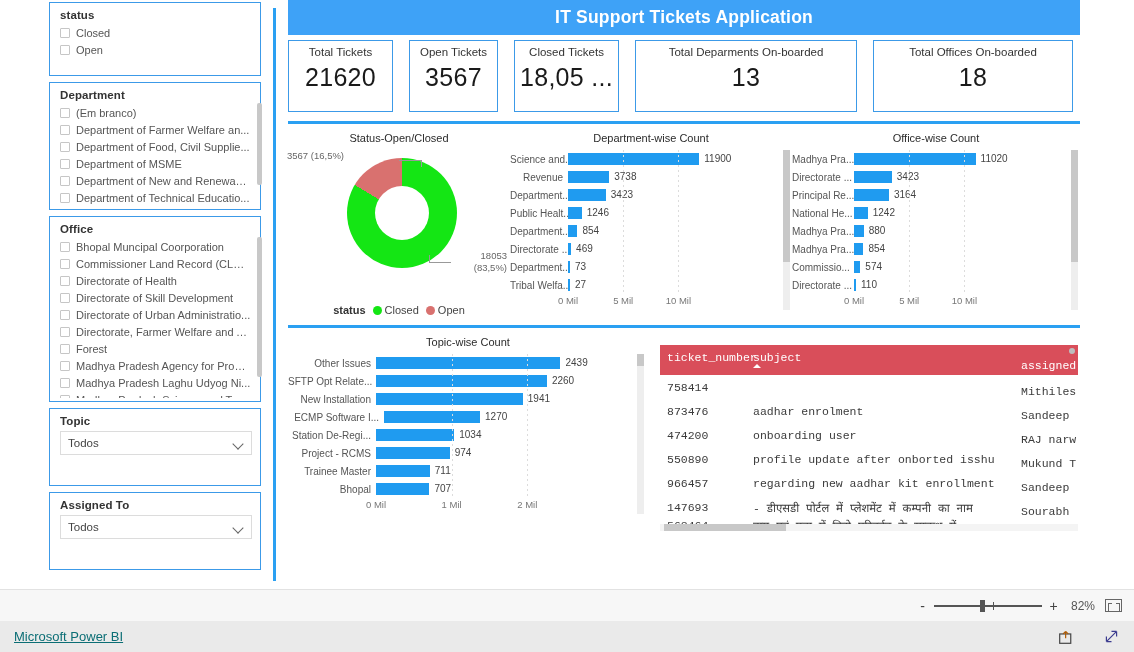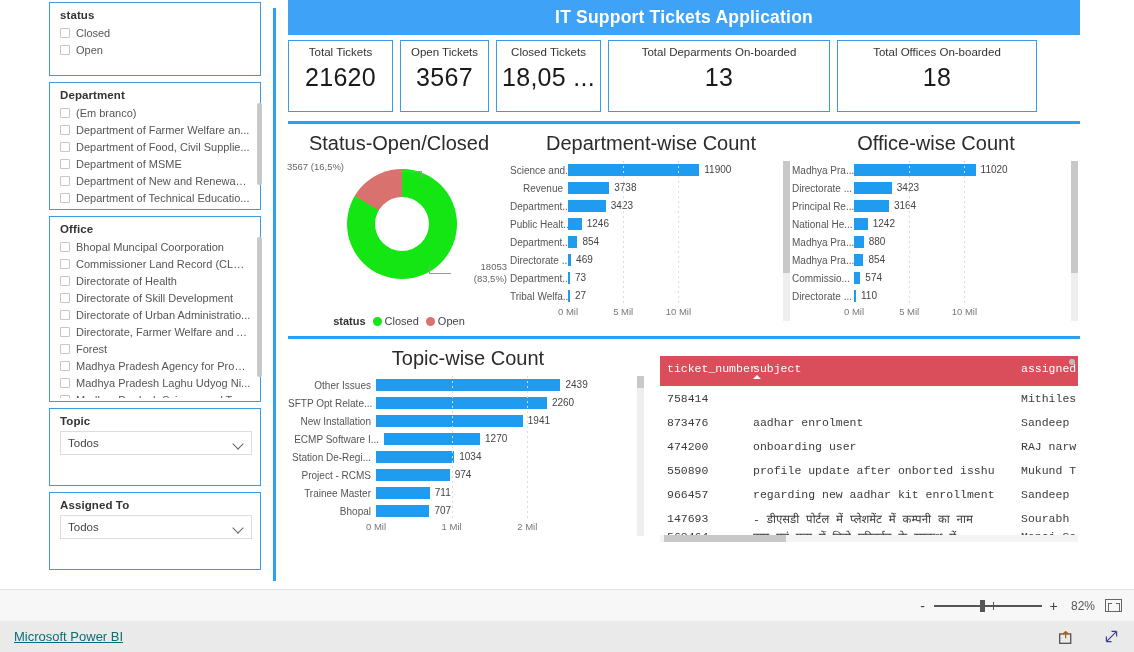--- a/index.html
+++ b/index.html
@@ -62,7 +62,7 @@
     justify-content:center; font-size:17.5px; font-weight:bold; letter-spacing:.2px;
   }
 
-  .kpis { display:flex; gap:7px; margin-top:5px; height:72px; }
+  .kpis { display:flex; gap:16px; margin-top:5px; height:72px; }
   .kpi { border:1.5px solid #3c9ae8; background:#fff; display:flex; flex-direction:column;
          align-items:center; justify-content:flex-start; padding-top:5px; }
   .kpi-label { font-size:11.5px; color:#333; white-space:nowrap; }

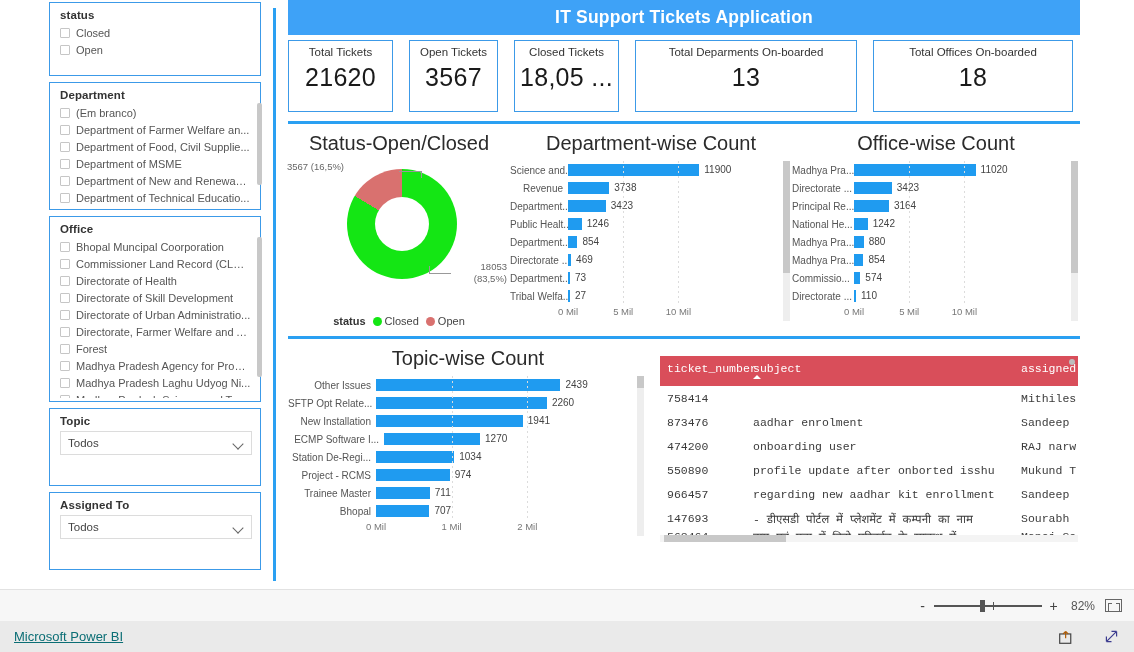--- a/index.html
+++ b/index.html
@@ -74,7 +74,7 @@
 
   .row { display:flex; }
   .panel { position:relative; }
-  .panel-title { text-align:center; font-size:20px; color:#2b2b2b; padding:8px 0 6px; }
+  .panel-title { text-align:center; font-size:11px; color:#2b2b2b; padding:8px 0 6px; }
 
   
   .donut-wrap { position:relative; width:200px; height:150px; margin:0 auto; }

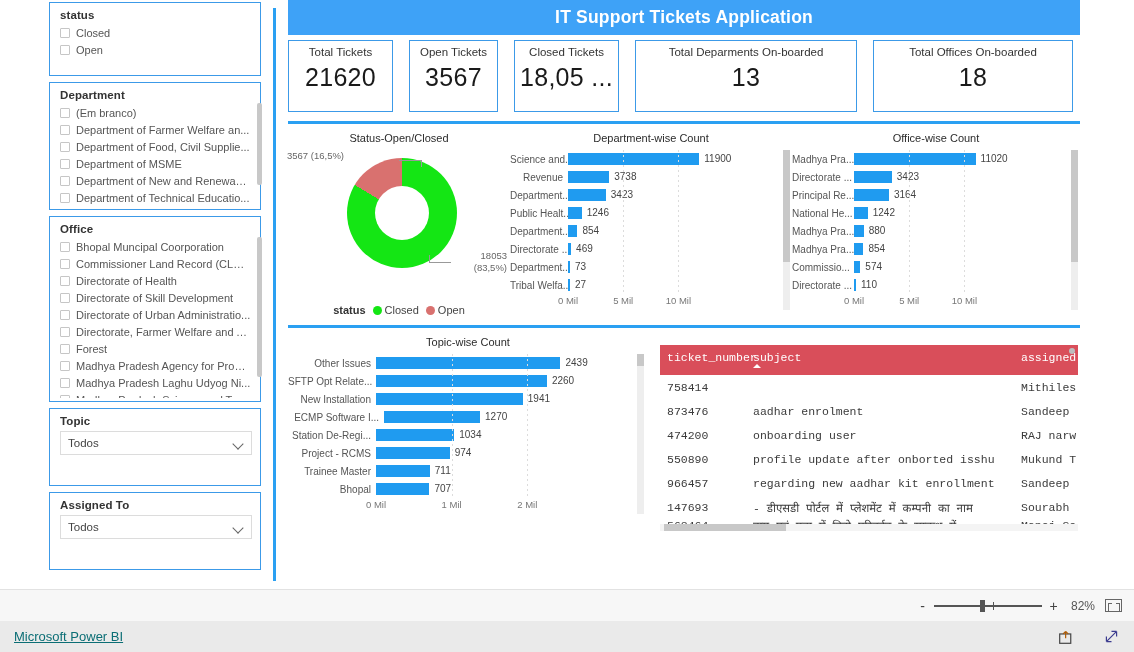--- a/index.html
+++ b/index.html
@@ -122,7 +122,7 @@
       border-bottom:4px solid #fff; }
   .tr { display:flex; height:24px; align-items:center; font-size:11.5px; color:#3b3b3b; }
   .td { padding:0 7px; white-space:nowrap; overflow:hidden; }
-  .c0{ width:86px; } .c1{ width:268px; } .c2{ width:62px; }
+  .c0{ width:86px; } .c1{ width:268px; } .c2{ width:62px;margin-top:8px; }
   .tr.clipped { height:12px; overflow:hidden; }
   .hscroll{ position:absolute; left:0; bottom:0; height:7px; width:100%; background:#f4f4f4;}
   .hthumb{ position:absolute; left:4px; bottom:0; height:7px; width:122px; background:#c8c8c8;}

